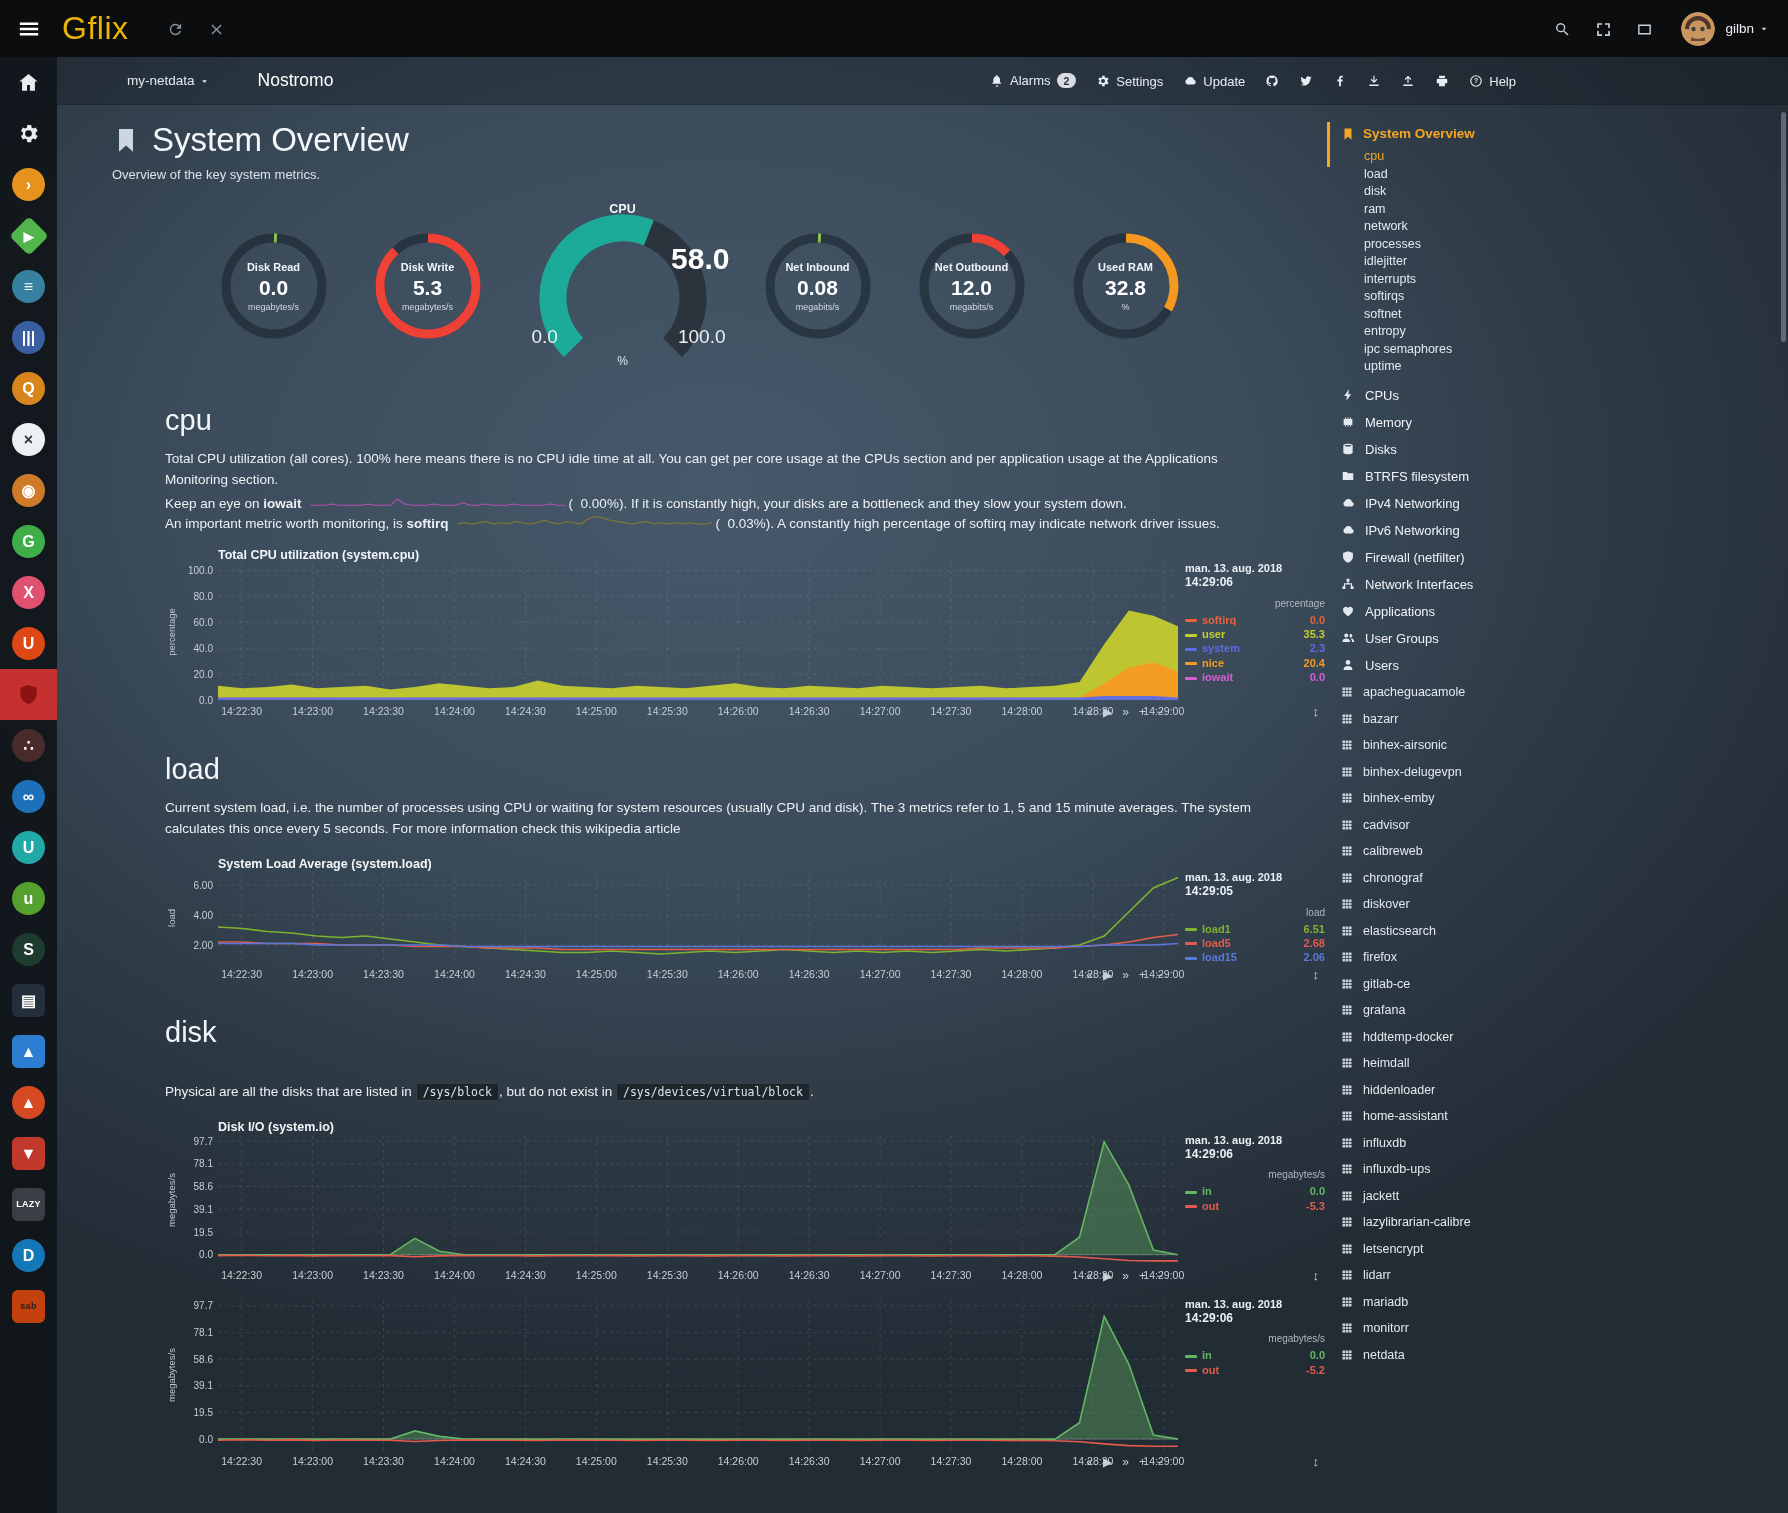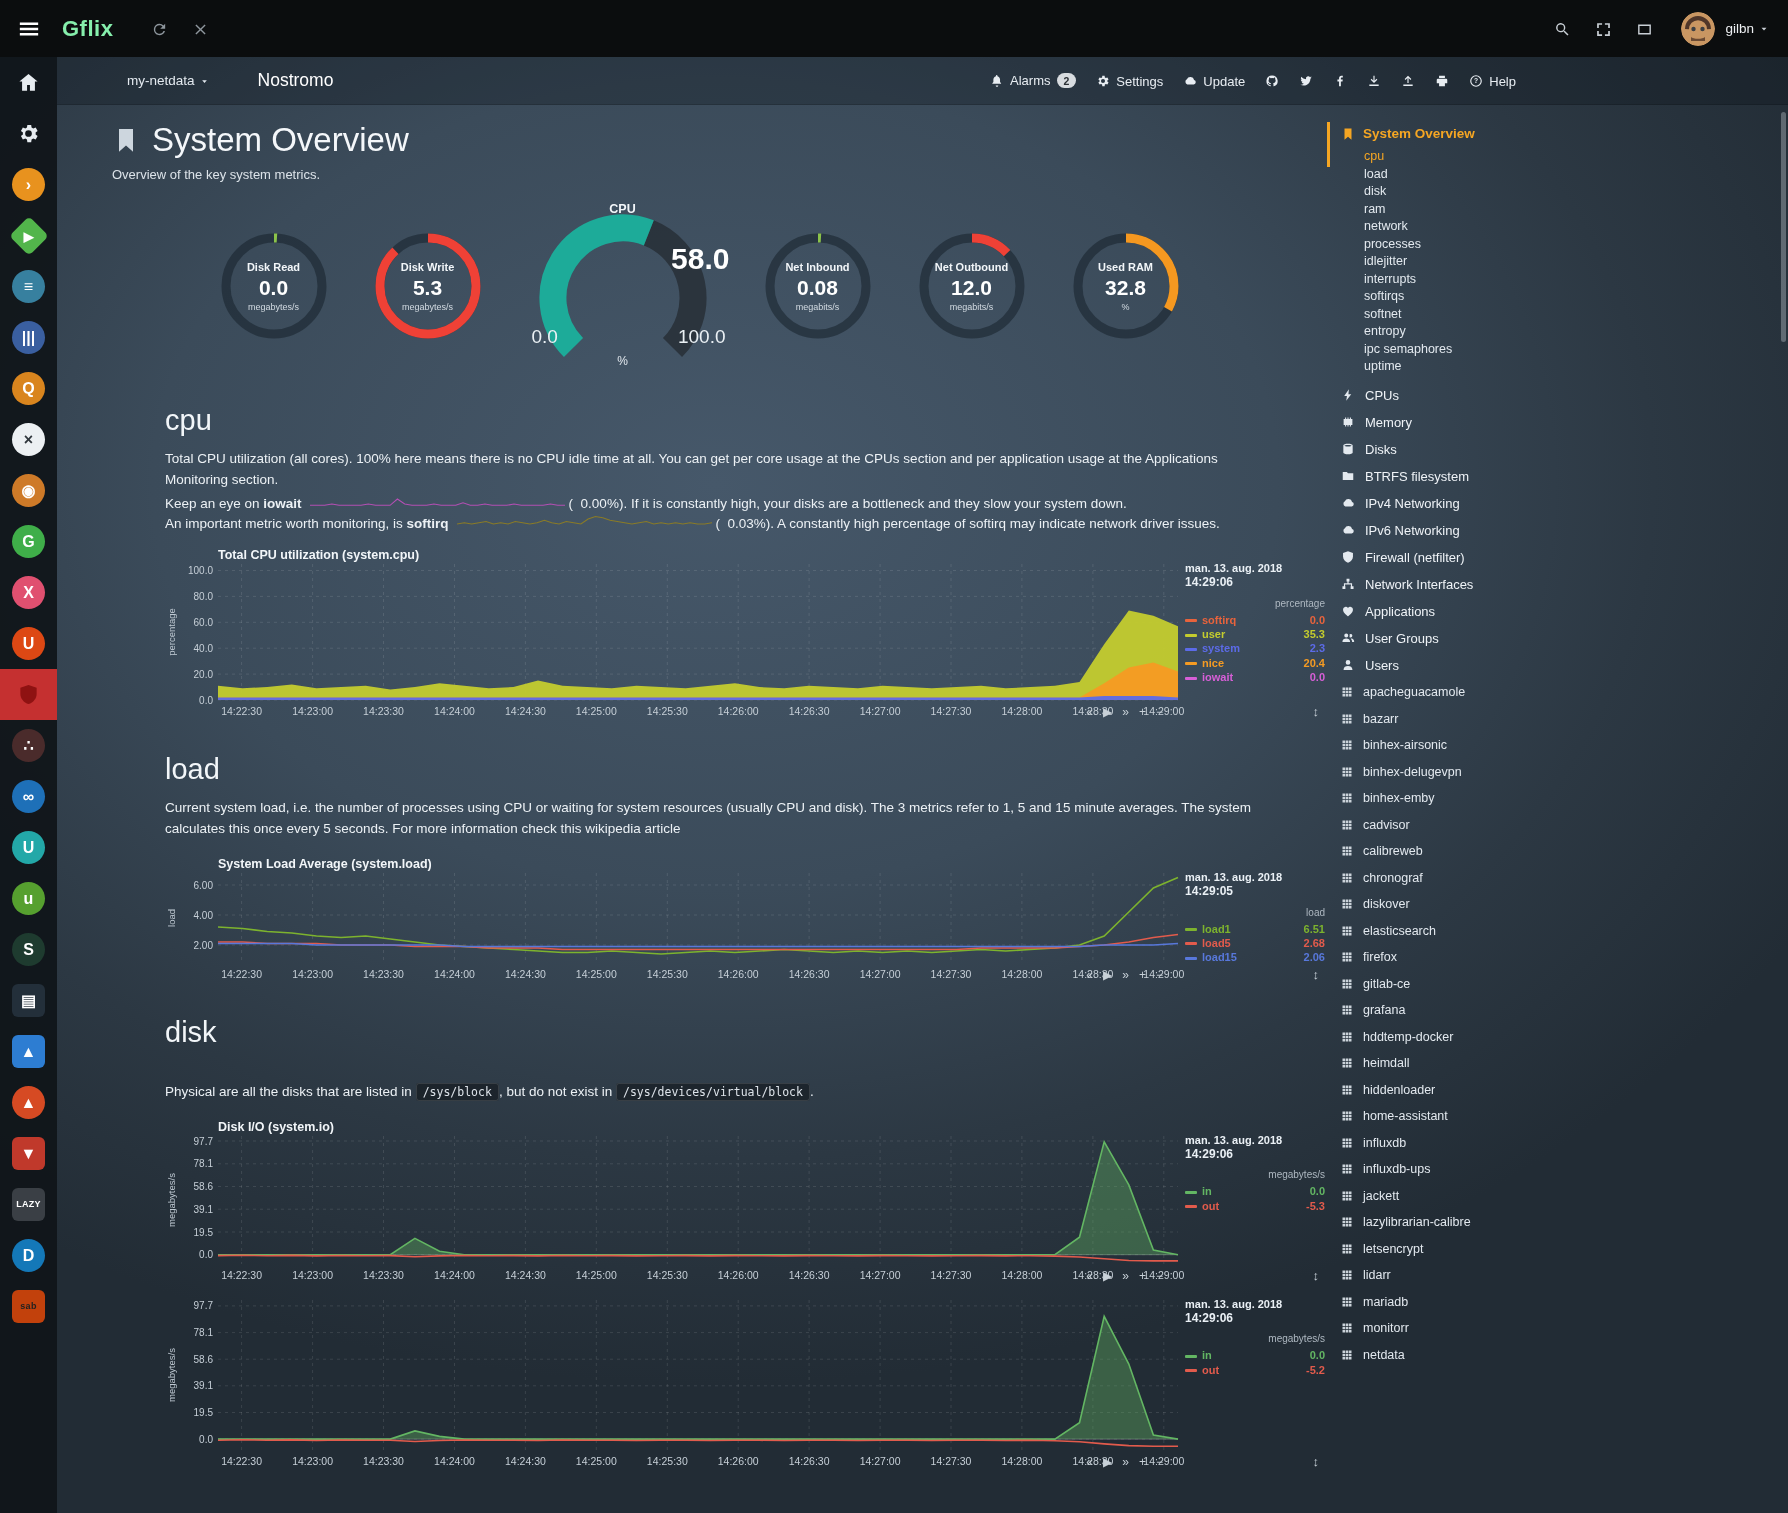--- a/index.html
+++ b/index.html
@@ -13,7 +13,7 @@
     display:flex;align-items:center;padding:0 18px;box-sizing:border-box}
   #hamburger{color:#FFF;margin-right:22px;cursor:pointer}
   #hamburger .ic{width:22px;height:22px}
-  #gflix-title{font-size:22px;font-weight:bold;color:#86efac;letter-spacing:.5px;margin-right:26px}
+  #gflix-title{font-size:32px;font-weight:normal;color:#eab308;letter-spacing:.5px;margin-right:26px}
   .tb-ic{color:#8E969D;margin:0 12px;cursor:pointer}
   .tb-ic .ic{width:17px;height:17px}
   #tb-right{margin-left:auto;display:flex;align-items:center}

